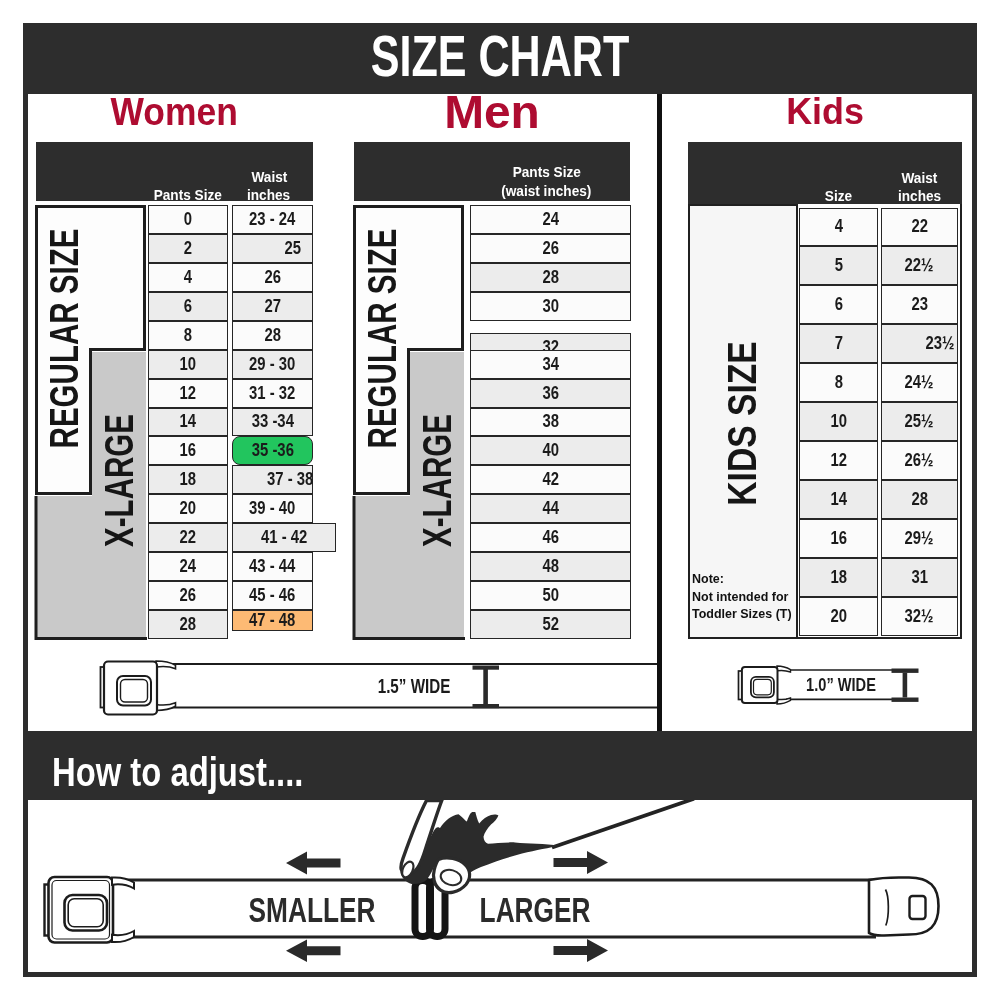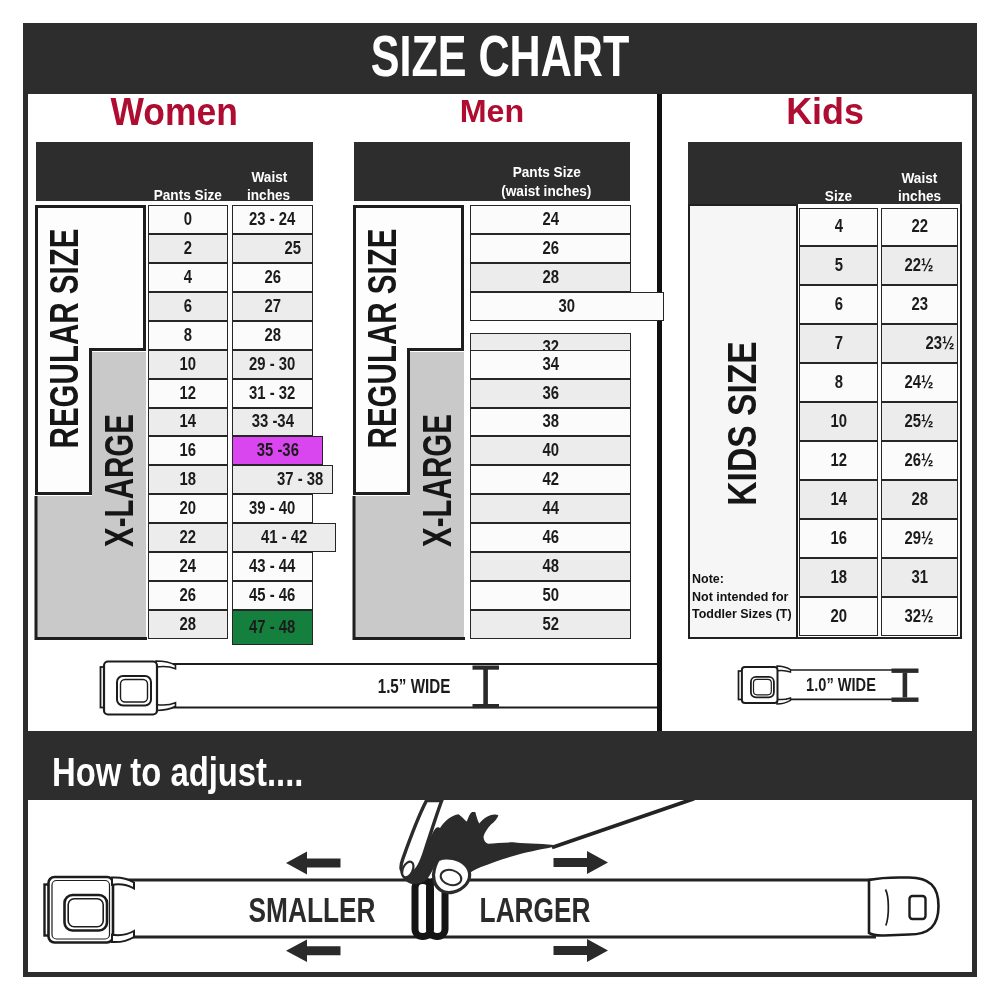--- a/index.html
+++ b/index.html
@@ -22,7 +22,7 @@
 
 <div class="abs" style="left:64px;top:93px;width:220px;text-align:center;color:#ae0c31;font-weight:bold;font-size:38.5px;line-height:38px;"><span style="display:inline-block;transform:scaleX(0.92);white-space:nowrap;">Women</span></div>
 
-<div class="abs" style="left:382px;top:93px;width:220px;text-align:center;color:#ae0c31;font-weight:bold;font-size:31px;line-height:38px;"><span style="display:inline-block;transform:scaleX(1.04);white-space:nowrap;">Men</span></div>
+<div class="abs" style="left:382px;top:93px;width:220px;text-align:center;color:#ae0c31;font-weight:bold;font-size:46px;line-height:38px;"><span style="display:inline-block;transform:scaleX(1.04);white-space:nowrap;">Men</span></div>
 
 <div class="abs" style="left:715px;top:93px;width:220px;text-align:center;color:#ae0c31;font-weight:bold;font-size:37px;line-height:38px;"><span style="display:inline-block;transform:scaleX(0.97);white-space:nowrap;">Kids</span></div>
 

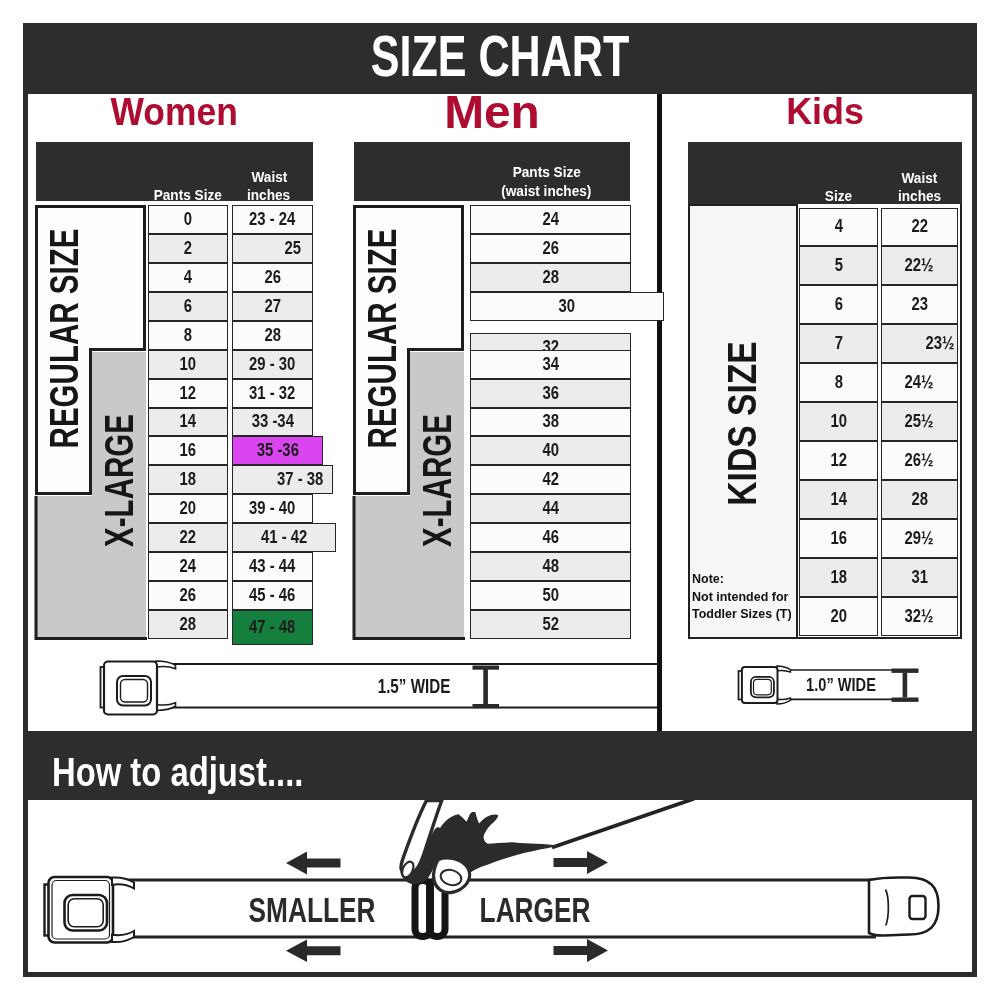--- a/index.html
+++ b/index.html
@@ -196,7 +196,7 @@
     <span class="cnd">28</span>
   </div>
 
-<div class="cell" style="left:470px;top:291.8px;width:194px;height:28.93px;background:#fbfbfb;">
+<div class="cell" style="left:470px;top:291.8px;width:161px;height:28.93px;background:#fbfbfb;">
     <span class="cnd">30</span>
   </div>
 

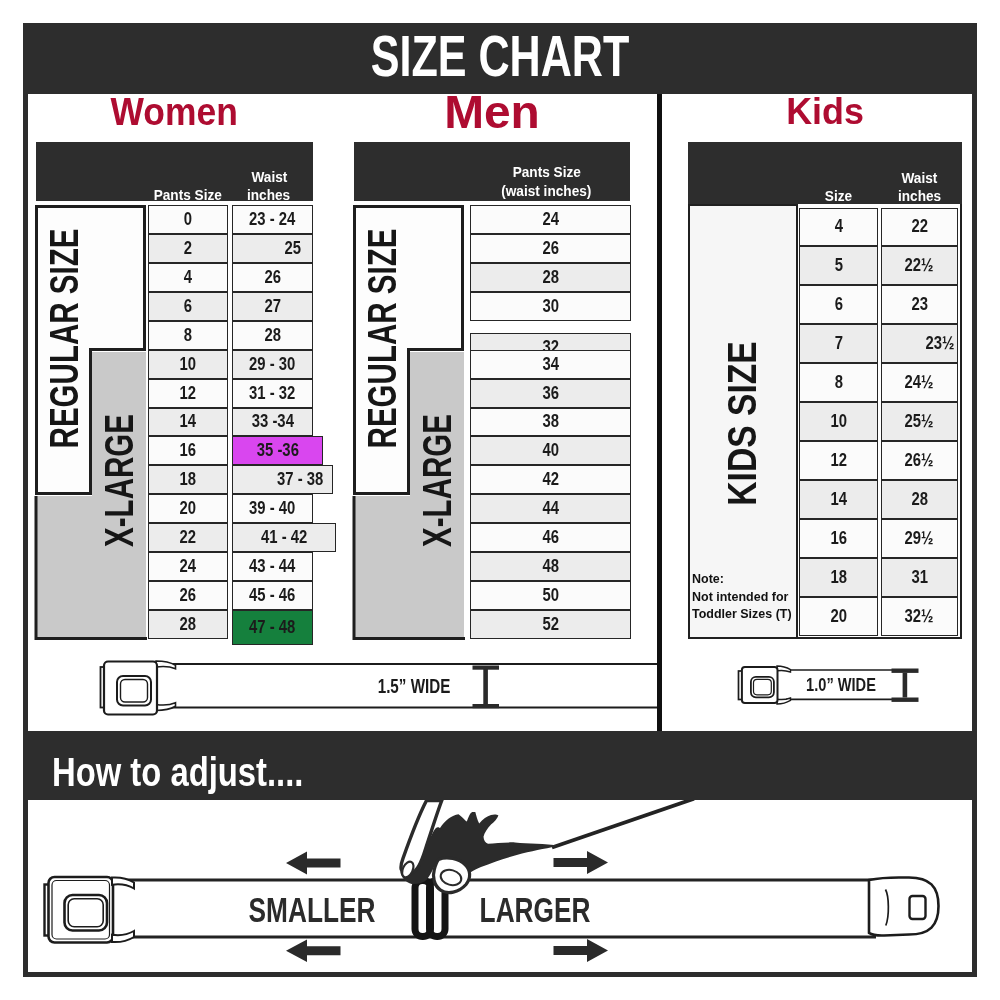--- a/index.html
+++ b/index.html
@@ -114,7 +114,7 @@
     <span class="cnd">16</span>
   </div>
 
-<div class="cell" style="left:232px;top:436.4px;width:91px;height:28.93px;background:#d946ef;">
+<div class="cell" style="left:232px;top:436.4px;width:81px;height:28.93px;background:#22c55e;border-radius:8px;">
     <span class="cnd">35 -36</span>
   </div>
 

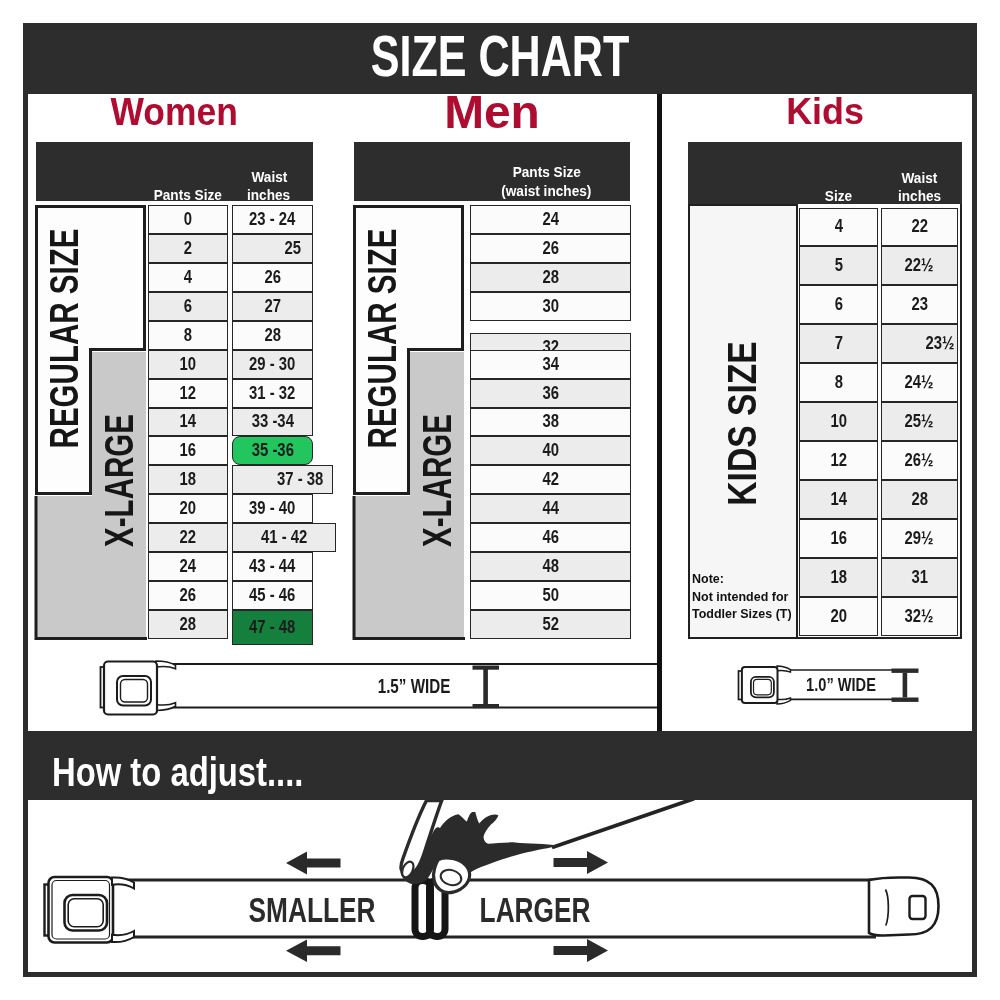--- a/index.html
+++ b/index.html
@@ -122,7 +122,7 @@
     <span class="cnd">18</span>
   </div>
 
-<div class="cell" style="left:232px;top:465.4px;width:101px;height:28.93px;background:#ececec;padding-left:36px;">
+<div class="cell" style="left:232px;top:465.4px;width:81px;height:28.93px;background:#ececec;padding-left:36px;">
     <span class="cnd">37 - 38</span>
   </div>
 

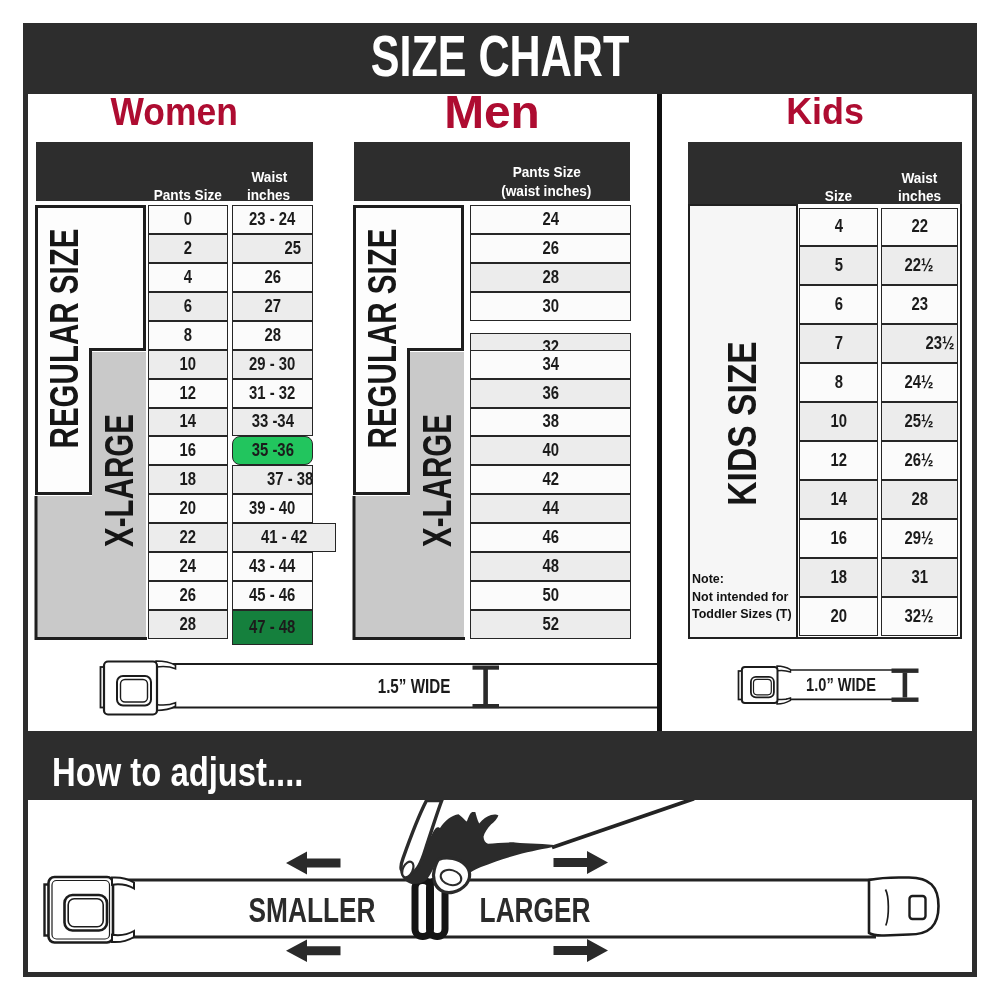--- a/index.html
+++ b/index.html
@@ -162,7 +162,7 @@
     <span class="cnd">28</span>
   </div>
 
-<div class="cell" style="left:232px;top:610.0px;width:81px;height:35px;background:#15803d;justify-content:center;">
+<div class="cell" style="left:232px;top:610.0px;width:81px;height:21px;background:#fdba74;justify-content:center;">
     <span class="cnd">47 - 48</span>
   </div>
 

